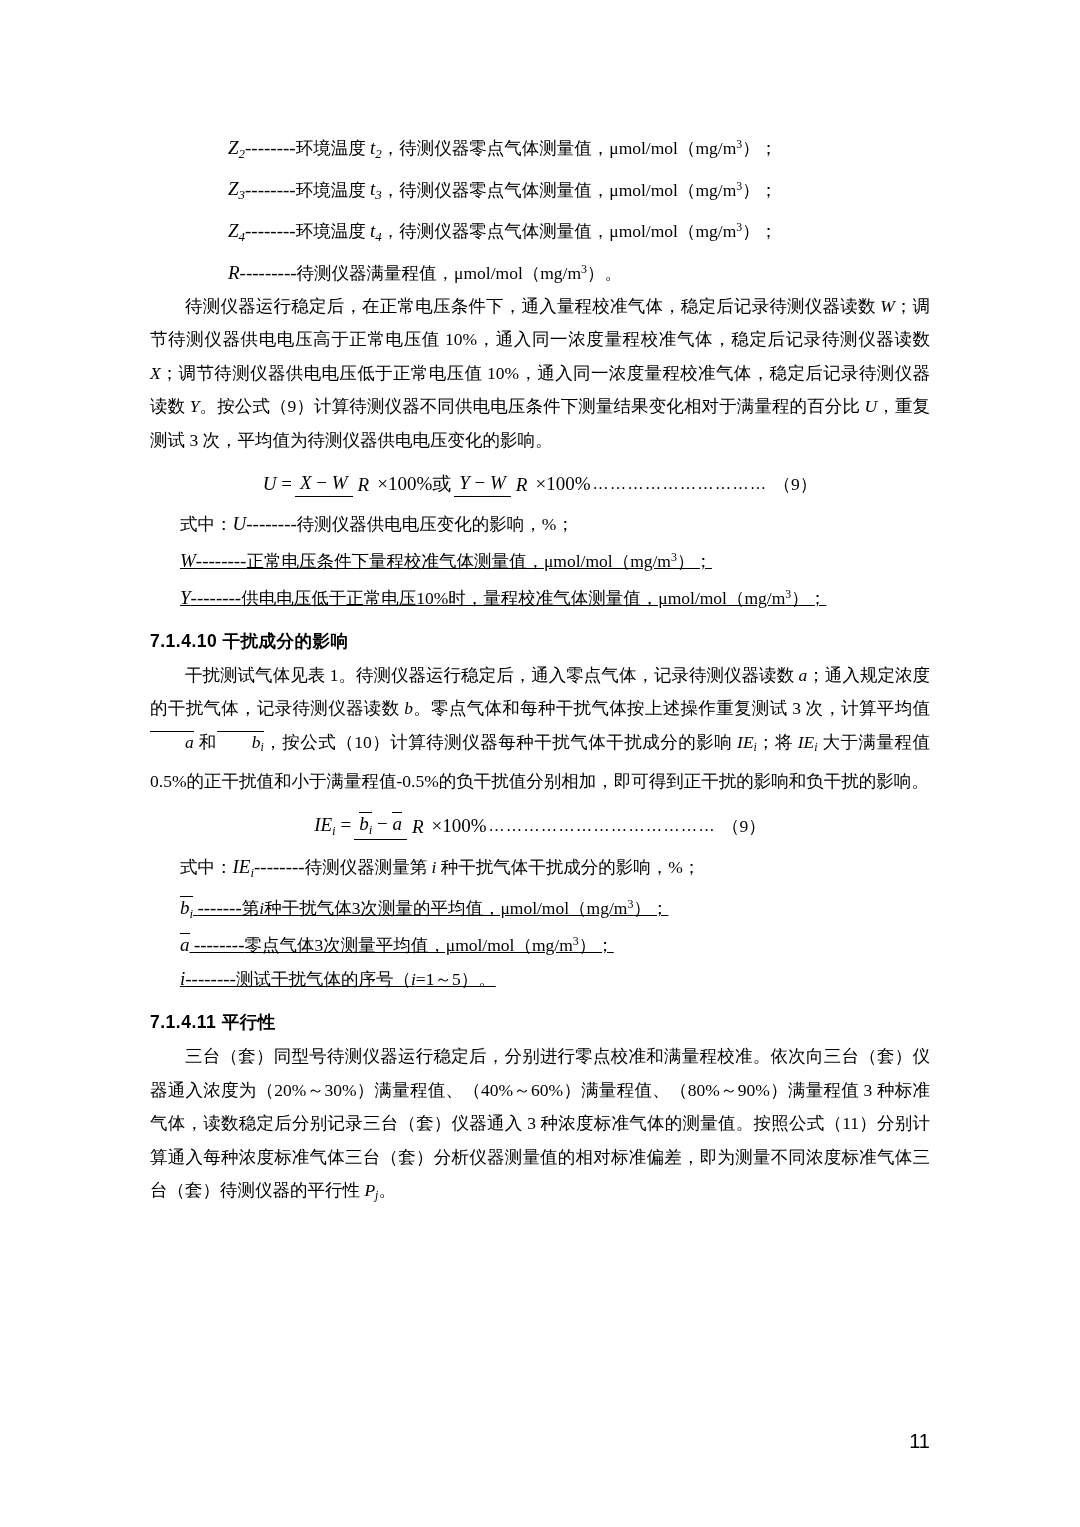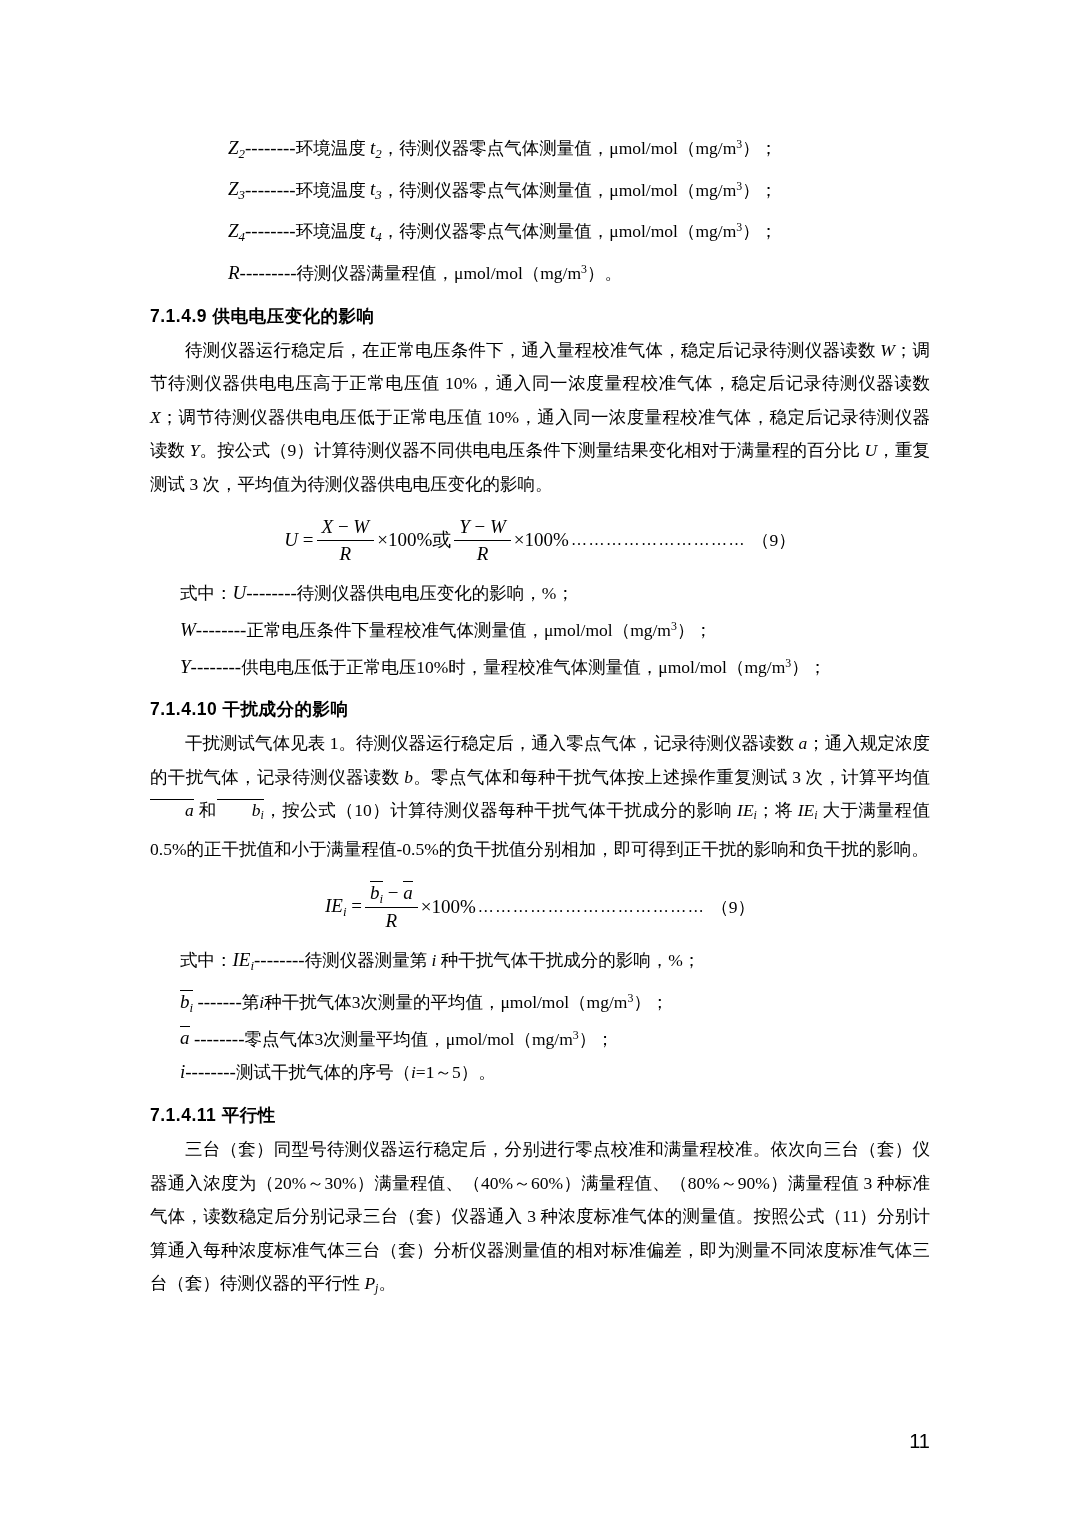--- a/index.html
+++ b/index.html
@@ -129,7 +129,6 @@
     </div>
   </div>
 
-  <div class="heading">7.1.4.9  供电电压变化的影响</div>
   <p class="para">
     待测仪器运行稳定后，在正常电压条件下，通入量程校准气体，稳定后记录待测仪器读数 <span class="it">W</span>；调节待测仪器供电电压高于正常电压值 10%，通入同一浓度量程校准气体，稳定后记录待测仪器读数 <span class="it">X</span>；调节待测仪器供电电压低于正常电压值 10%，通入同一浓度量程校准气体，稳定后记录待测仪器读数 <span class="it">Y</span>。按公式（9）计算待测仪器不同供电电压条件下测量结果变化相对于满量程的百分比 <span class="it">U</span>，重复测试 3 次，平均值为待测仪器供电电压变化的影响。
   </p>

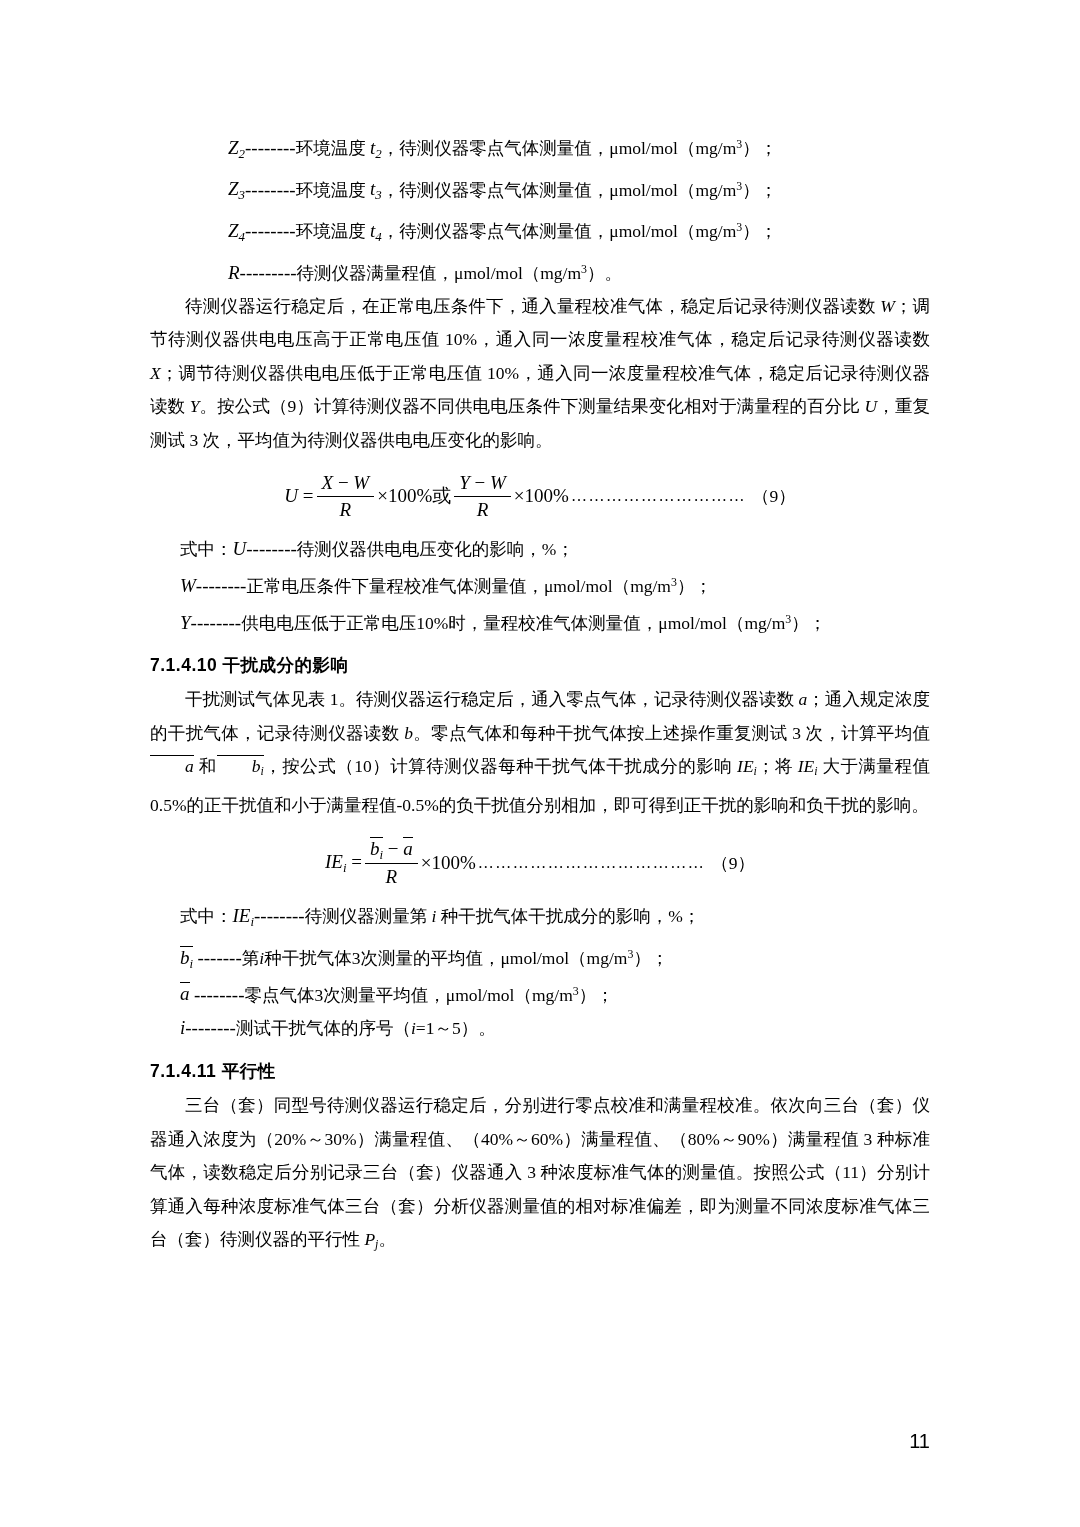--- a/index.html
+++ b/index.html
@@ -70,7 +70,7 @@
   .it { font-style: italic; }
   .frac {
     display: inline-flex;
-    flex-direction: column;
+    flex-direction: row;
     align-items: center;
     vertical-align: middle;
     margin: 0 3px;

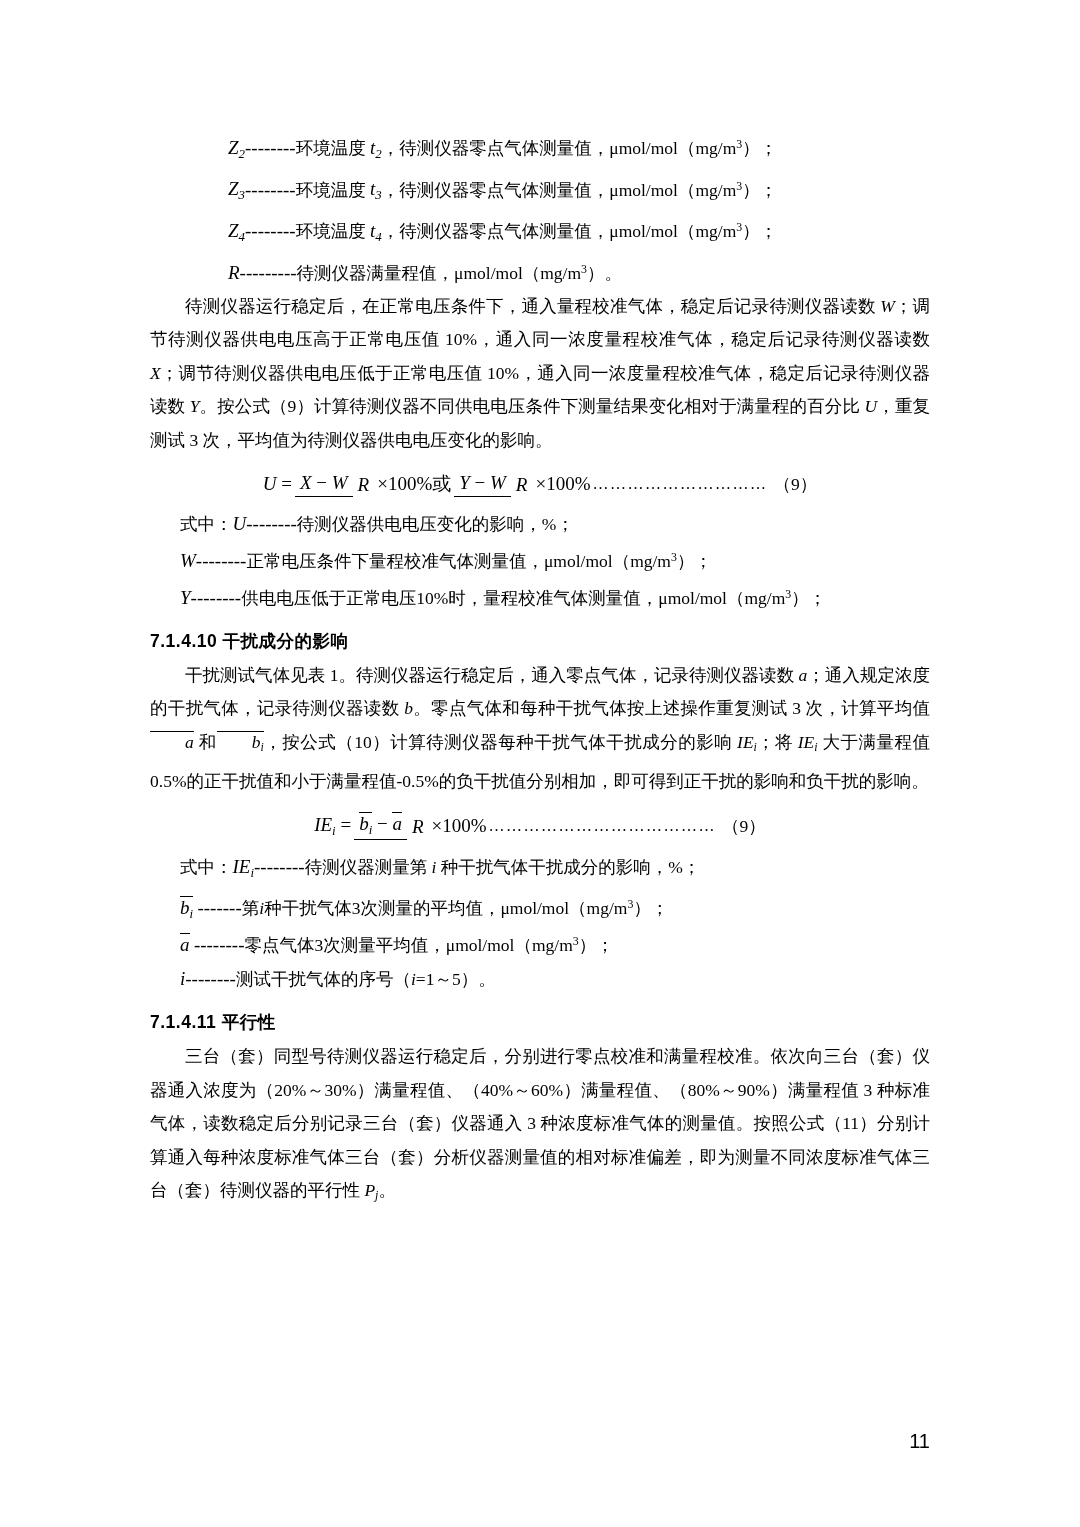--- a/index.html
+++ b/index.html
@@ -100,6 +100,7 @@
     white-space: nowrap;
   }
   .where-ind {
+    text-decoration: underline;
   }
   .pagenum {
     position: absolute;

